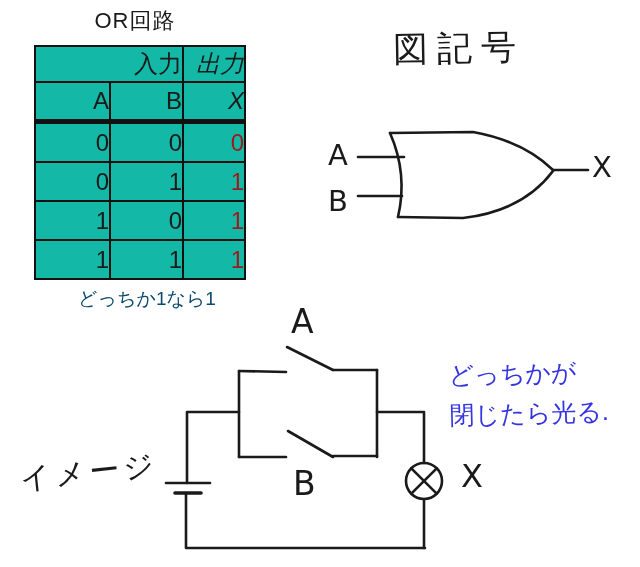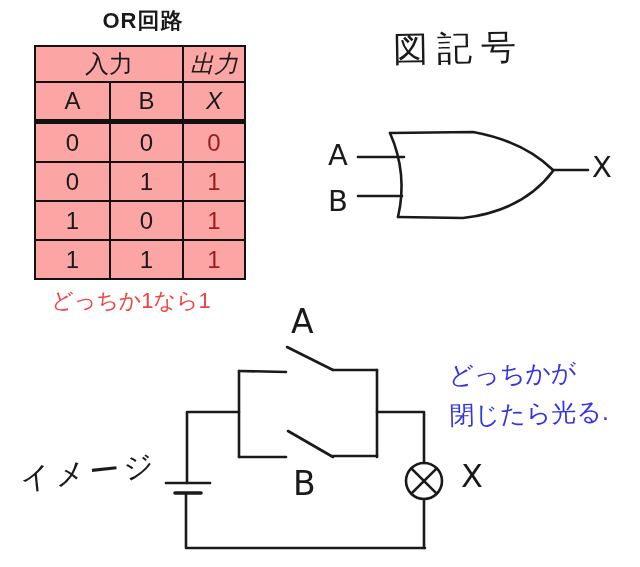--- a/index.html
+++ b/index.html
@@ -12,8 +12,8 @@
 
   
   .page-title {
-    left:38px; top:6px; width:210px; text-align:center;
-    font-size:22px; font-weight:700; letter-spacing:1px;
+    left:30px; top:6px; width:210px; text-align:center;
+    font-size:22px; font-weight:400; letter-spacing:1px;
   }
   table.truth {
     position:absolute; left:34px; top:45px;

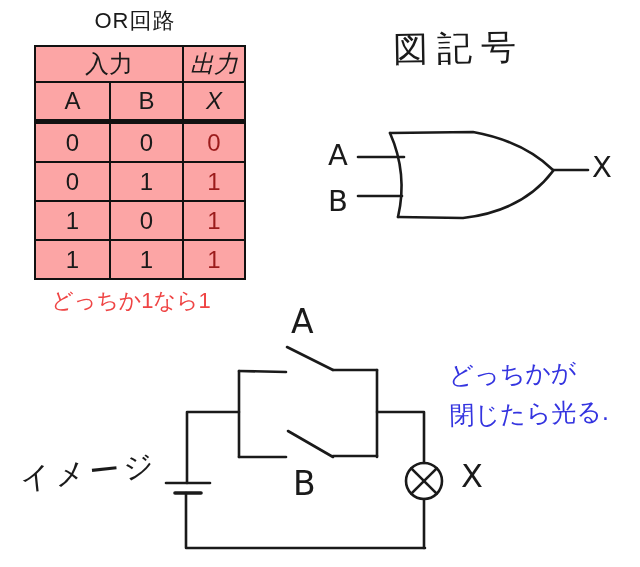--- a/index.html
+++ b/index.html
@@ -20,8 +20,8 @@
     border-collapse:collapse; table-layout:fixed;
   }
   table.truth td {
-    border:2px solid #111; text-align:center; vertical-align:middle;
-    font-size:24px; padding:0; background:#fca5a5;
+    border:2px solid #111; text-align:right; vertical-align:middle;
+    font-size:24px; padding:0; background:#14b8a6;
   }
   td.col-a { width:73px; } td.col-b { width:71px; } td.col-x { width:60px;font-style:italic; }
   tr.hdr1 td { height:34px; }

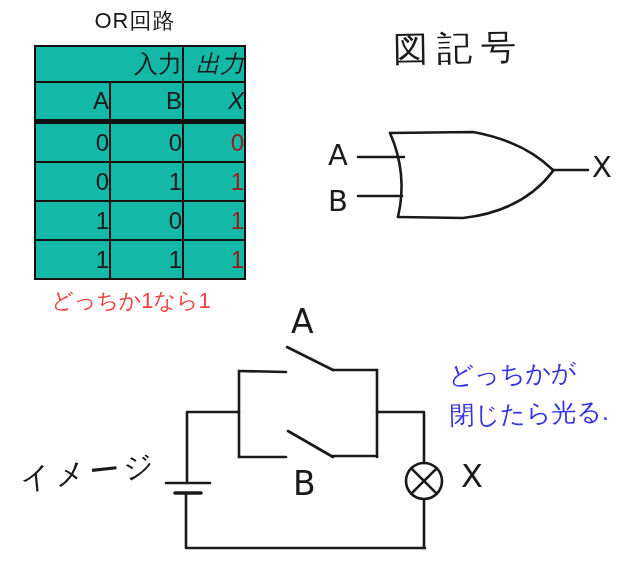--- a/index.html
+++ b/index.html
@@ -29,8 +29,8 @@
   tr.data td { height:37px; }
   td.out-val { color:#9b1b1b; }
   .table-caption {
-    left:24px; top:286px; width:214px; text-align:center;
-    font-size:22px; color:#ef4444; white-space:nowrap;
+    left:40px; top:286px; width:214px; text-align:center;
+    font-size:19px; color:#0c4a6e; white-space:nowrap;
   }
 
   

